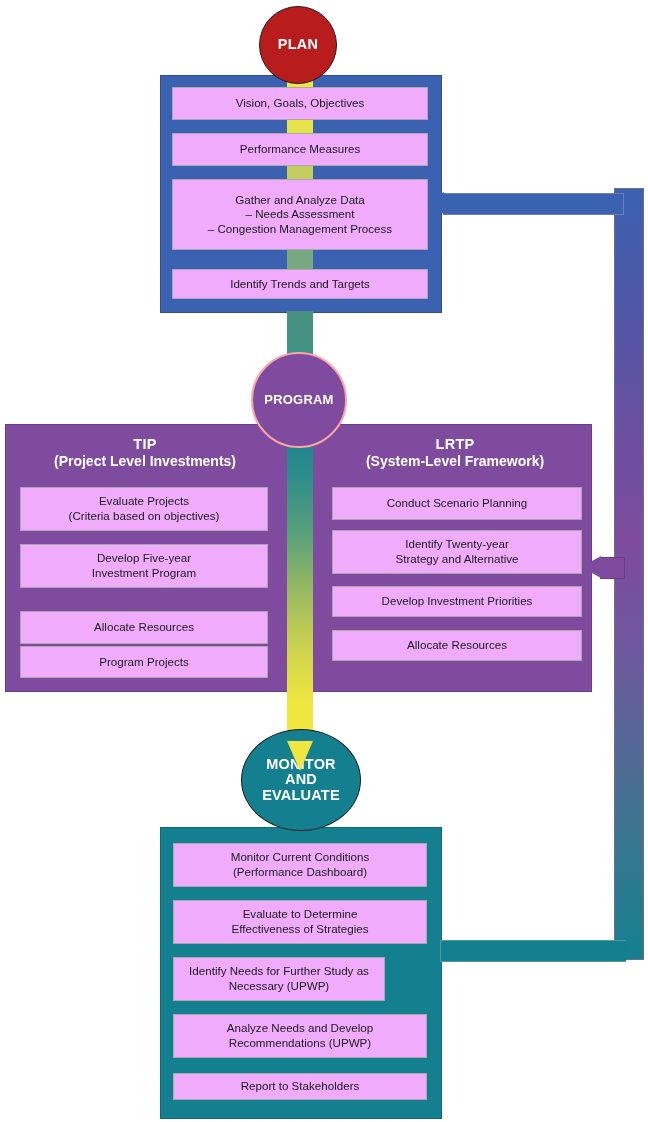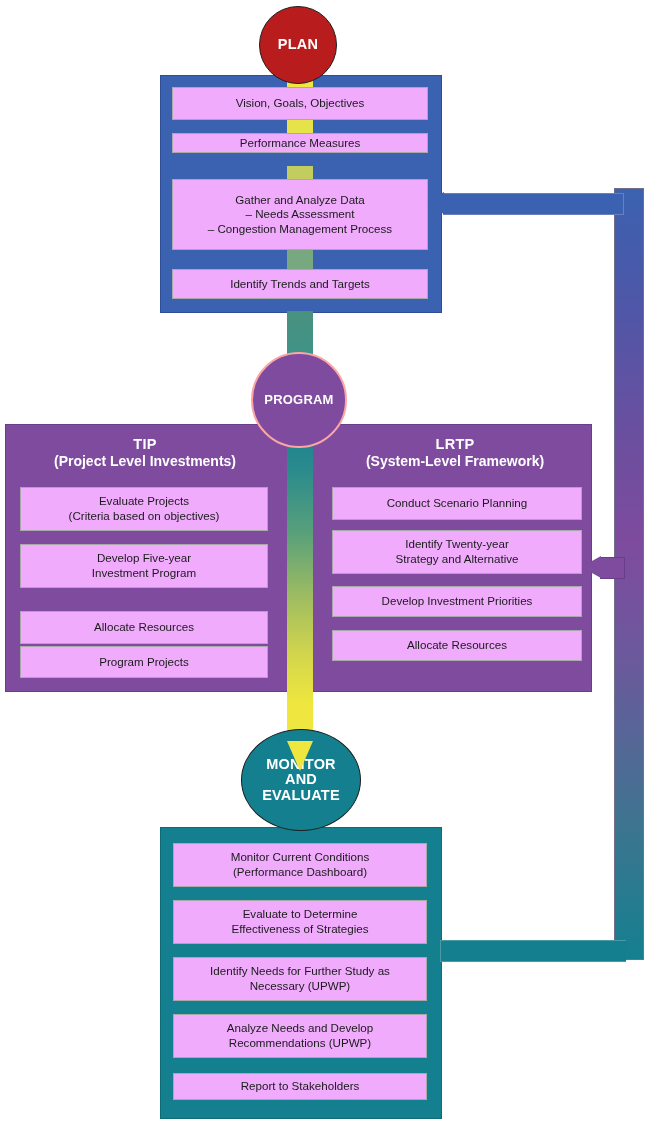--- a/index.html
+++ b/index.html
@@ -56,7 +56,7 @@
     <div><span>Vision, Goals, Objectives</span></div>
   </div>
 
-  <div class="task" style="left:172px;top:133px;width:256px;height:20px;">
+  <div class="task" style="left:172px;top:133px;width:256px;height:33px;">
     <div><span>Performance Measures</span></div>
   </div>
 

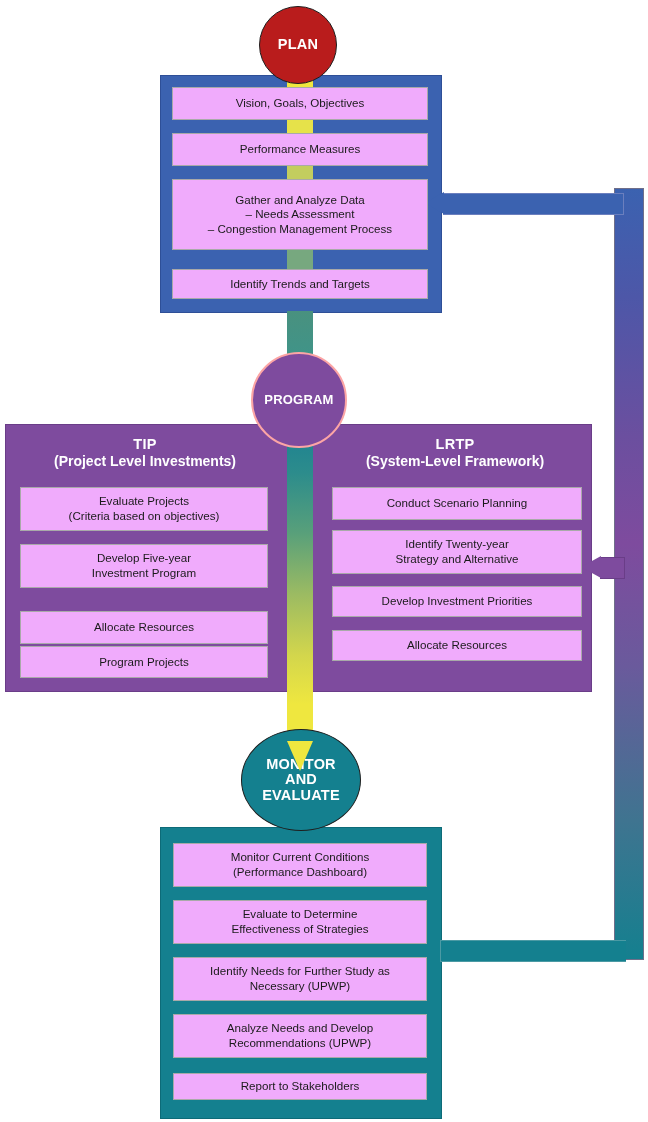--- a/index.html
+++ b/index.html
@@ -153,7 +153,7 @@
       <div>Effectiveness of Strategies</div>
     </div>
   </div>
-  <div class="task" style="left:173px;top:957px;width:254px;height:44px;">
+  <div class="task" style="left:173px;top:957px;width:212px;height:44px;">
     <div>
       <div>Identify Needs for Further Study as</div>
       <div>Necessary (UPWP)</div>

